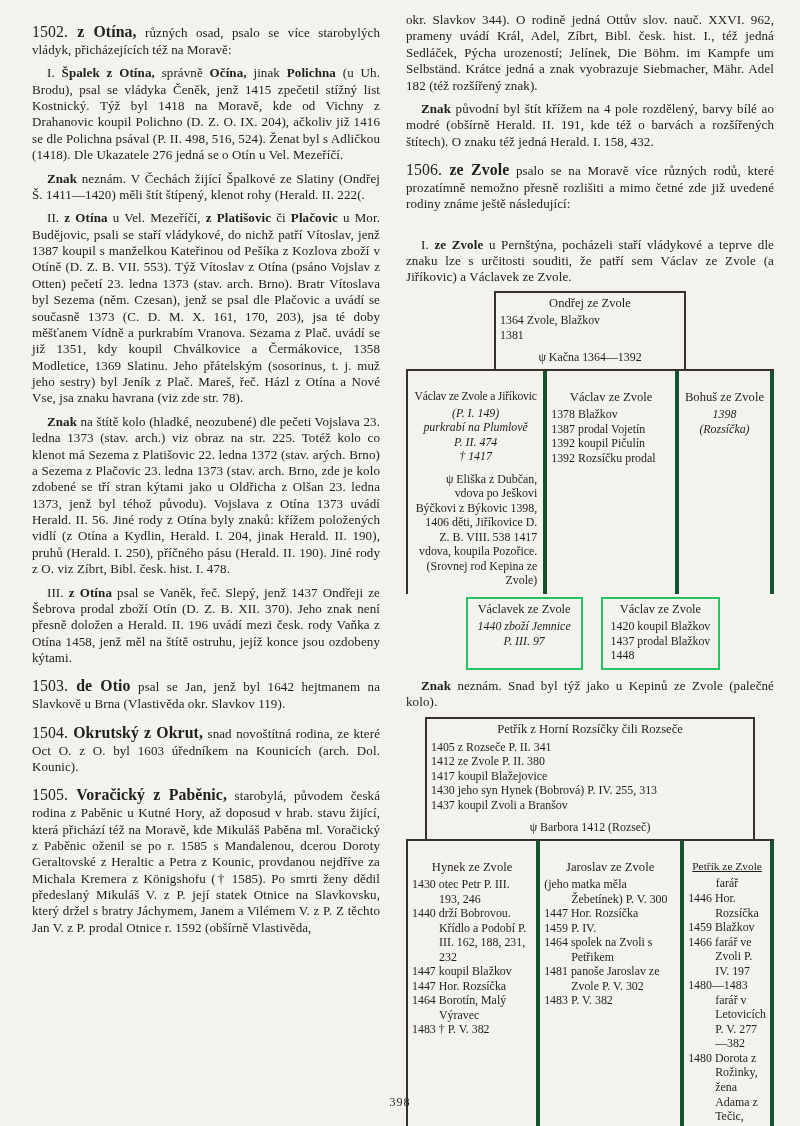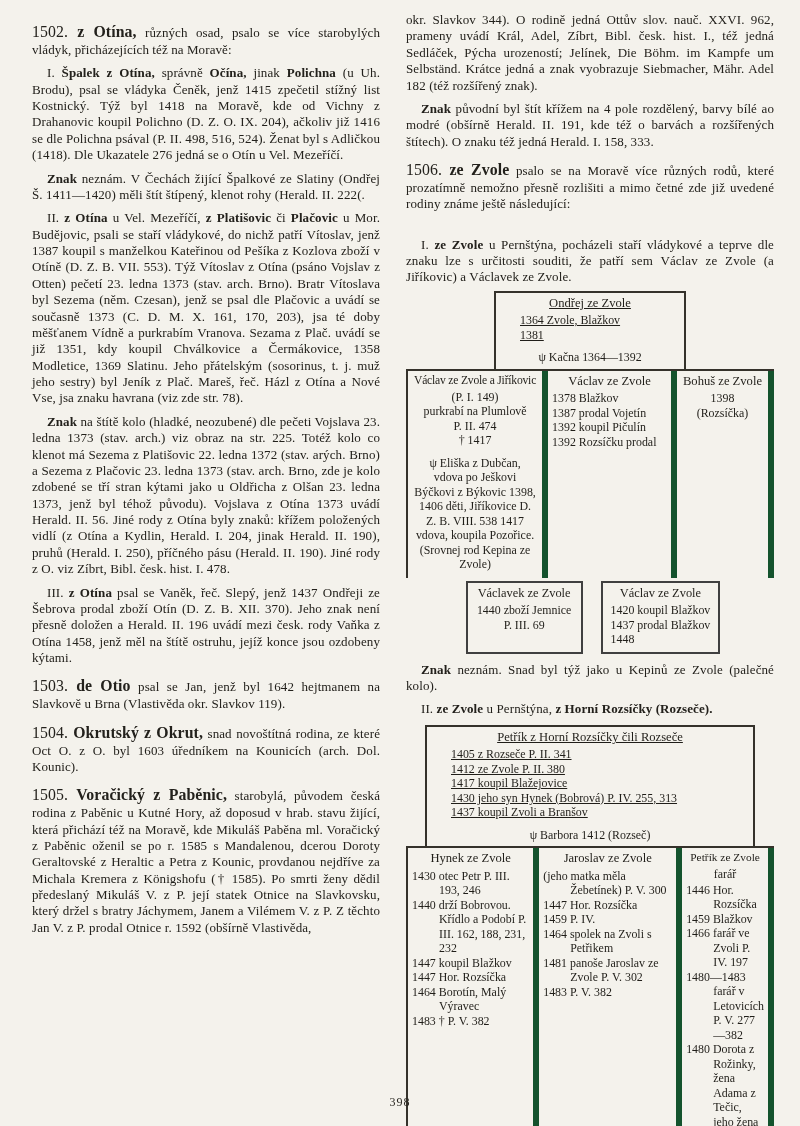--- a/index.html
+++ b/index.html
@@ -66,7 +66,7 @@
     <div class="col">
       <div>
           <p class="para "><span>okr. Slavkov 344). O rodině jedná Ottův slov. nauč. XXVI. 962, prameny uvádí Král, Adel, Zíbrt, Bibl. česk. hist. I., též jedná Sedláček, Pýcha urozeností; Jelínek, Die Böhm. im Kampfe um Selbständ. Krátce jedná a znak vyobrazuje Siebmacher, Mähr. Adel 182 (též rozšířený znak).</span></p>
-          <p class="para ind"><b>Znak</b><span> původní byl štít křížem na 4 pole rozdělený, barvy bílé ao modré (obšírně Herald. II. 191, kde též o barvách a rozšířených štítech). O znaku též jedná Herald. I. 158, 333.</span></p>
+          <p class="para ind"><b>Znak</b><span> původní byl štít křížem na 4 pole rozdělený, barvy bílé ao modré (obšírně Herald. II. 191, kde též o barvách a rozšířených štítech). O znaku též jedná Herald. I. 158, 432.</span></p>
           <p class="para entry"><span class="lead">1506. </span><b class="lead">ze Zvole</b><span> psalo se na Moravě více různých rodů, které prozatímně nemožno přesně rozlišiti a mimo četné zde již uvedené rodiny známe ještě následující:</span></p>
           <p class="para ind tight"><span>I. </span><b>ze Zvole</b><span> u Pernštýna, pocházeli staří vládykové a teprve dle znaku lze s určitosti souditi, že patří sem Václav ze Zvole (a Jiříkovic) a Václavek ze Zvole.</span></p>
         </div>

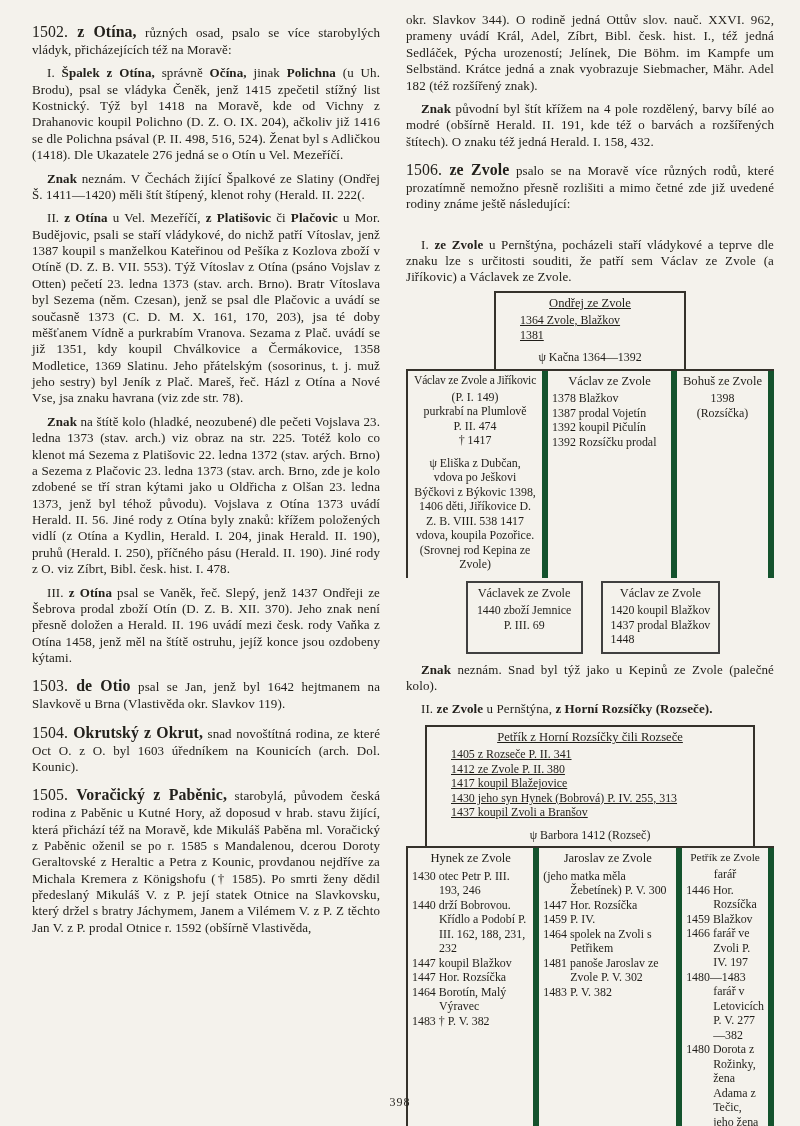--- a/index.html
+++ b/index.html
@@ -21,7 +21,7 @@
     border-right:2px solid #35322b;box-sizing:border-box;}
   .w1{width:192px;}
   .w2{width:330px;}
-  .t-root{padding:2px 20px 0;text-decoration:underline;}
+  .t-root{padding:2px 0 0;}
   .t-title{text-align:center;font-size:12.6px;padding:1px 2px 2px;white-space:nowrap;overflow:hidden;}
   .t-sub{text-align:center;padding-bottom:1px;}
   .t-spouse{text-align:center;padding:8px 0 4px;}

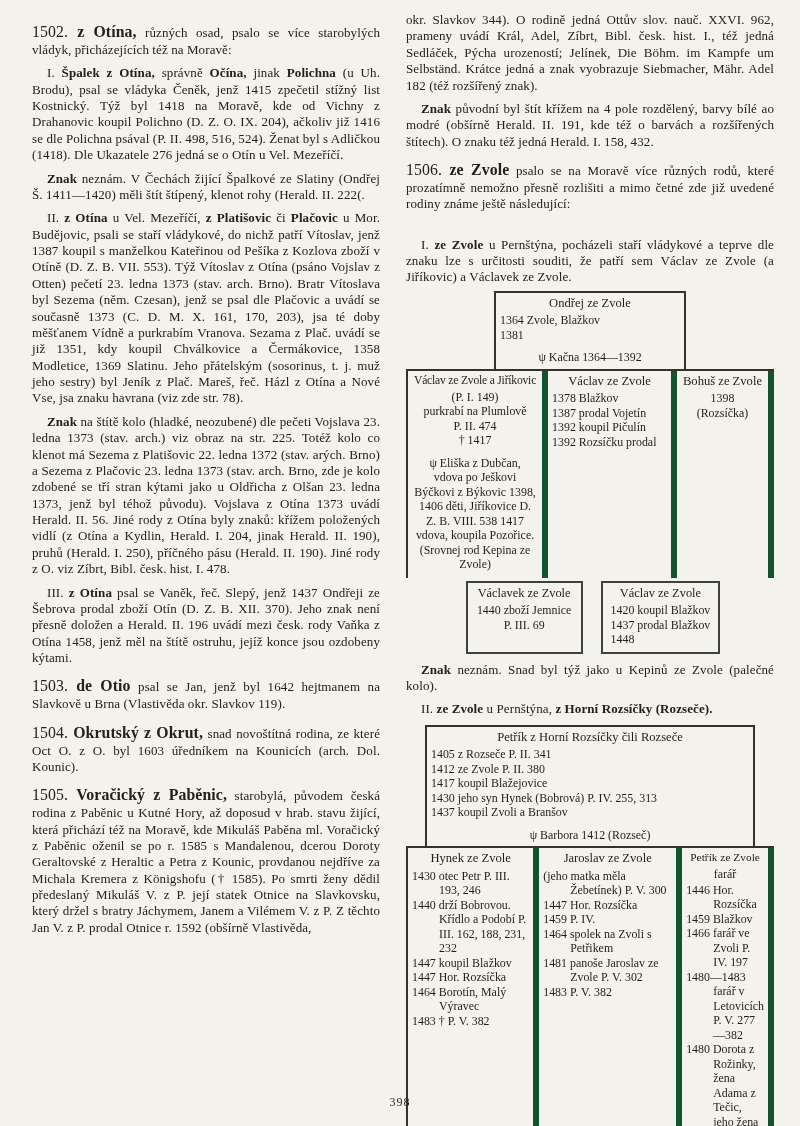--- a/index.html
+++ b/index.html
@@ -26,7 +26,7 @@
   .t-sub{text-align:center;padding-bottom:1px;}
   .t-spouse{text-align:center;padding:8px 0 4px;}
   .t-row{display:flex;border-top:2px solid #35322b;border-left:2px solid #35322b;}
-  .t-cell{border-right:6px solid #14532d;padding:2px 4px 6px;box-sizing:border-box;}
+  .t-cell{border-right:4px solid #14532d;padding:18px 4px 6px;box-sizing:border-box;}
   .r1c1{width:148px;}
   .r1c1 .t-title{font-size:11.6px;letter-spacing:-.2px;}
   .r1c2{width:140px;}

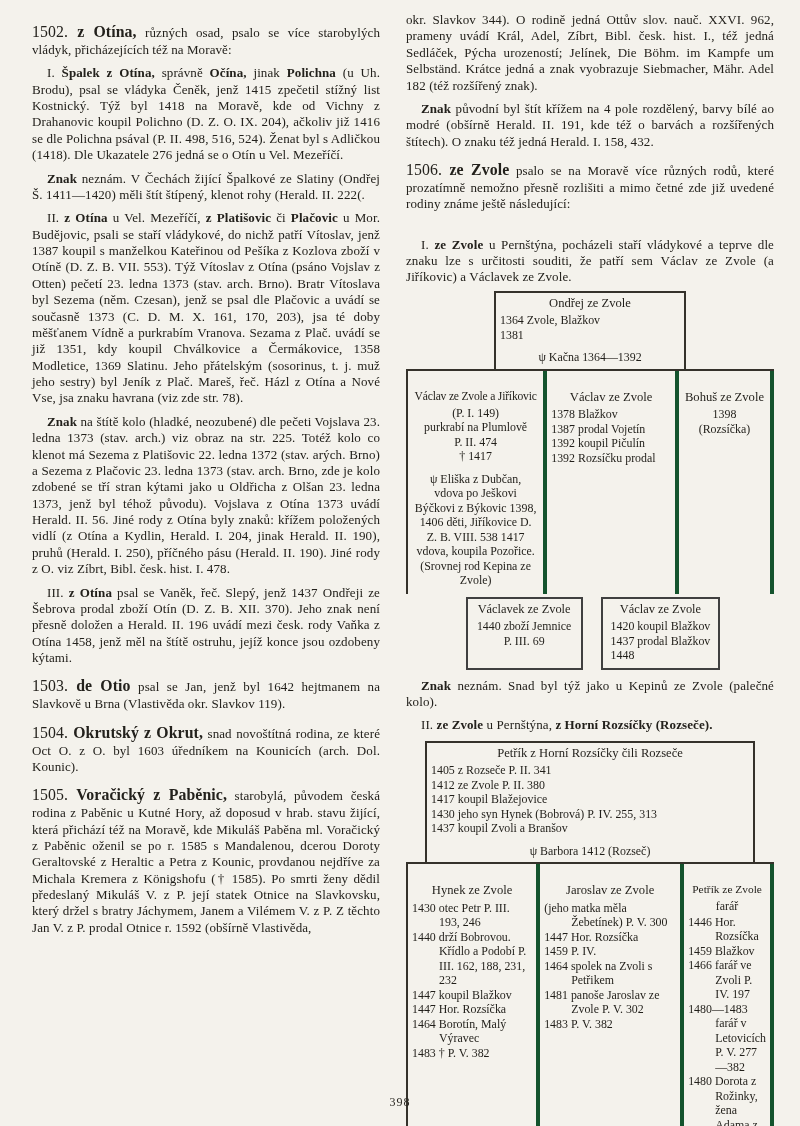--- a/index.html
+++ b/index.html
@@ -37,7 +37,7 @@
   .r2c3 .t-title{font-size:11.4px;}
   .tl{padding:0 0 0 27px;text-indent:-27px;}
   .tl.nl{padding-left:4px;text-indent:0;}
-  .tl.c{padding-left:0;text-indent:0;text-align:center;}
+  .tl.c{padding-left:0;text-indent:0;text-align:center;font-style:italic;}
   .t-note{text-align:center;margin-top:8px;padding:0 2px;}
   .t-row2{display:flex;justify-content:center;gap:18px;padding:3px 0 0 6px;}
   .t-box{border:2px solid #404040;padding:2px 8px 5px;box-sizing:border-box;}

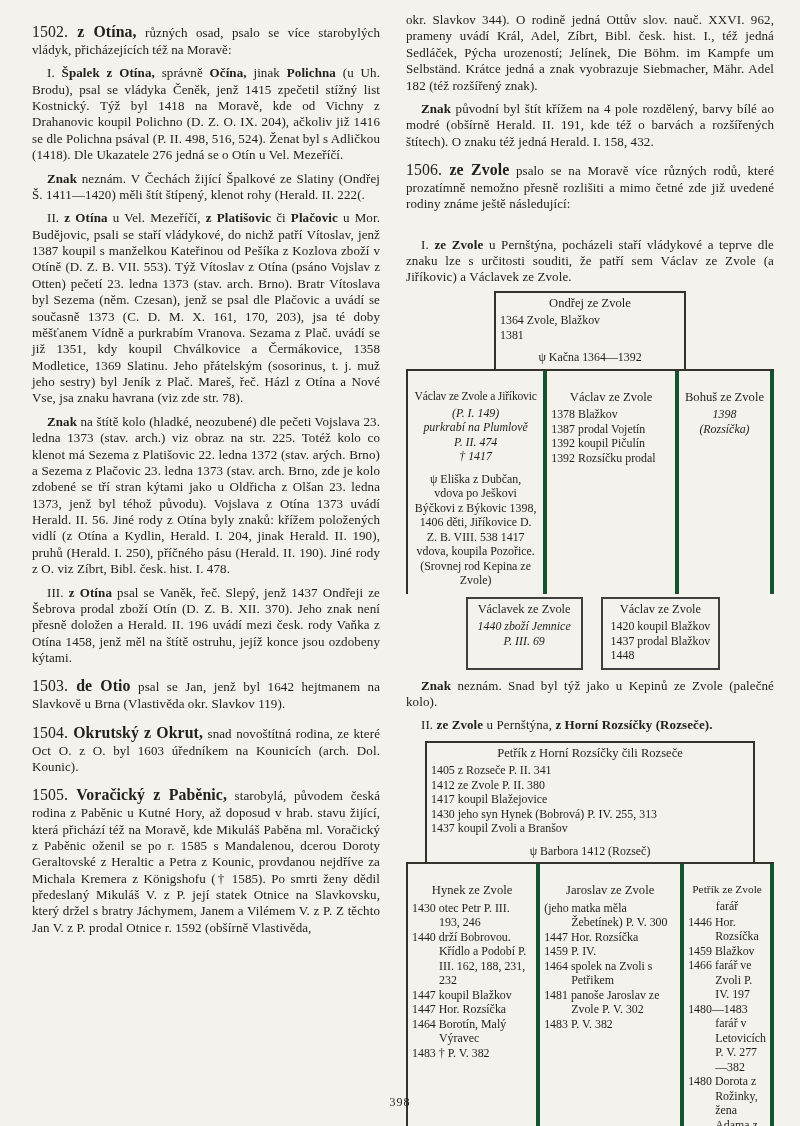--- a/index.html
+++ b/index.html
@@ -38,7 +38,7 @@
   .tl{padding:0 0 0 27px;text-indent:-27px;}
   .tl.nl{padding-left:4px;text-indent:0;}
   .tl.c{padding-left:0;text-indent:0;text-align:center;font-style:italic;}
-  .t-note{text-align:center;margin-top:8px;padding:0 2px;}
+  .t-note{text-align:right;margin-top:8px;padding:0 2px;}
   .t-row2{display:flex;justify-content:center;gap:18px;padding:3px 0 0 6px;}
   .t-box{border:2px solid #404040;padding:2px 8px 5px;box-sizing:border-box;}
   .t-box .t-title{font-size:12.4px;}

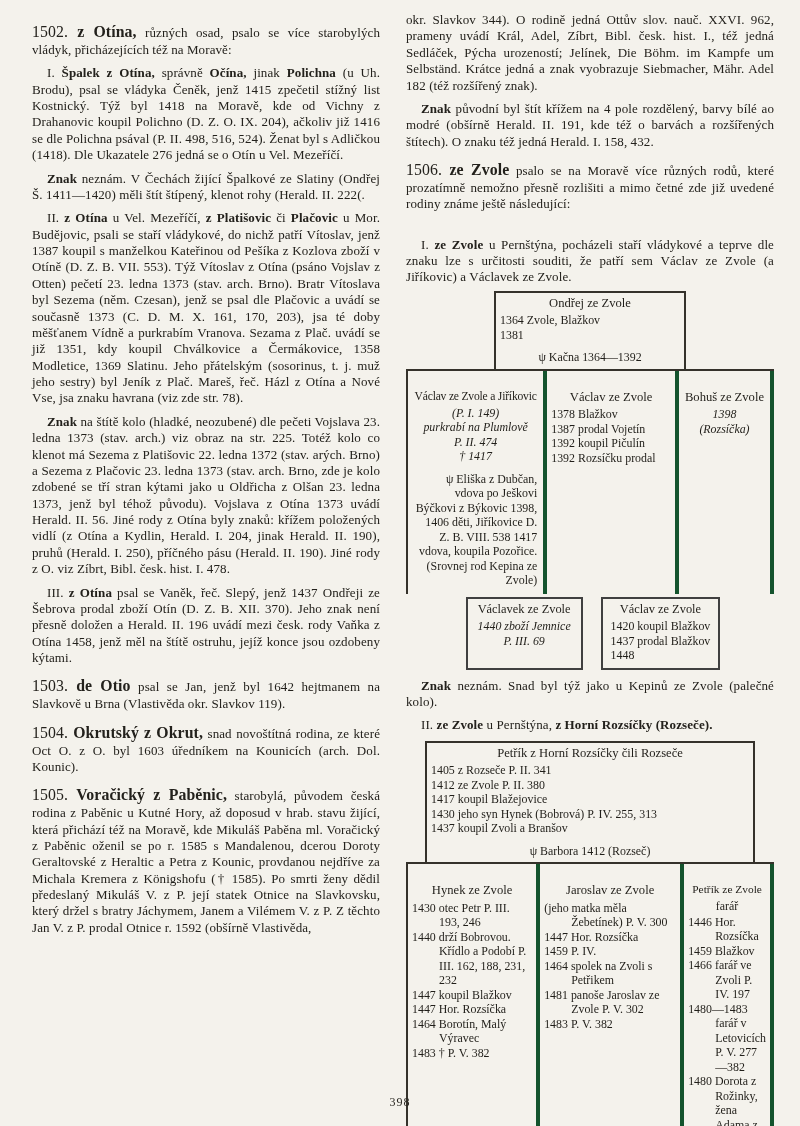--- a/index.html
+++ b/index.html
@@ -40,7 +40,7 @@
   .tl.c{padding-left:0;text-indent:0;text-align:center;font-style:italic;}
   .t-note{text-align:right;margin-top:8px;padding:0 2px;}
   .t-row2{display:flex;justify-content:center;gap:18px;padding:3px 0 0 6px;}
-  .t-box{border:2px solid #404040;padding:2px 8px 5px;box-sizing:border-box;}
+  .t-box{border:2px solid #22c55e;padding:2px 8px 5px;box-sizing:border-box;}
   .t-box .t-title{font-size:12.4px;}
   .pagenum{position:absolute;left:0;right:0;bottom:16px;text-align:center;
     font-size:12px;letter-spacing:1px;color:#2a2822;}

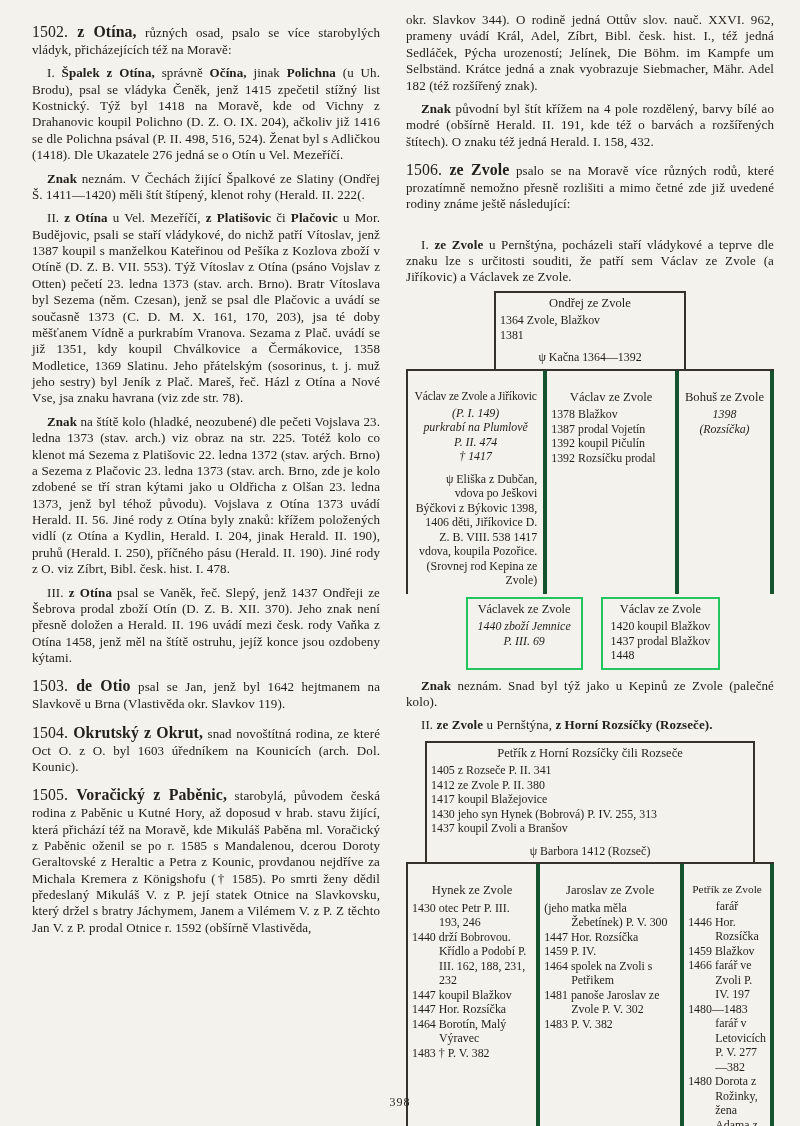--- a/index.html
+++ b/index.html
@@ -115,7 +115,7 @@
             <div class="t-title">Václavek ze Zvole</div>
             <div>
                 <div class="tl c">1440 zboží Jemnice</div>
-                <div class="tl c">P. III. 69</div>
+                <div class="tl c">P. III. 97</div>
               </div>
           </div>
           <div class="t-box">

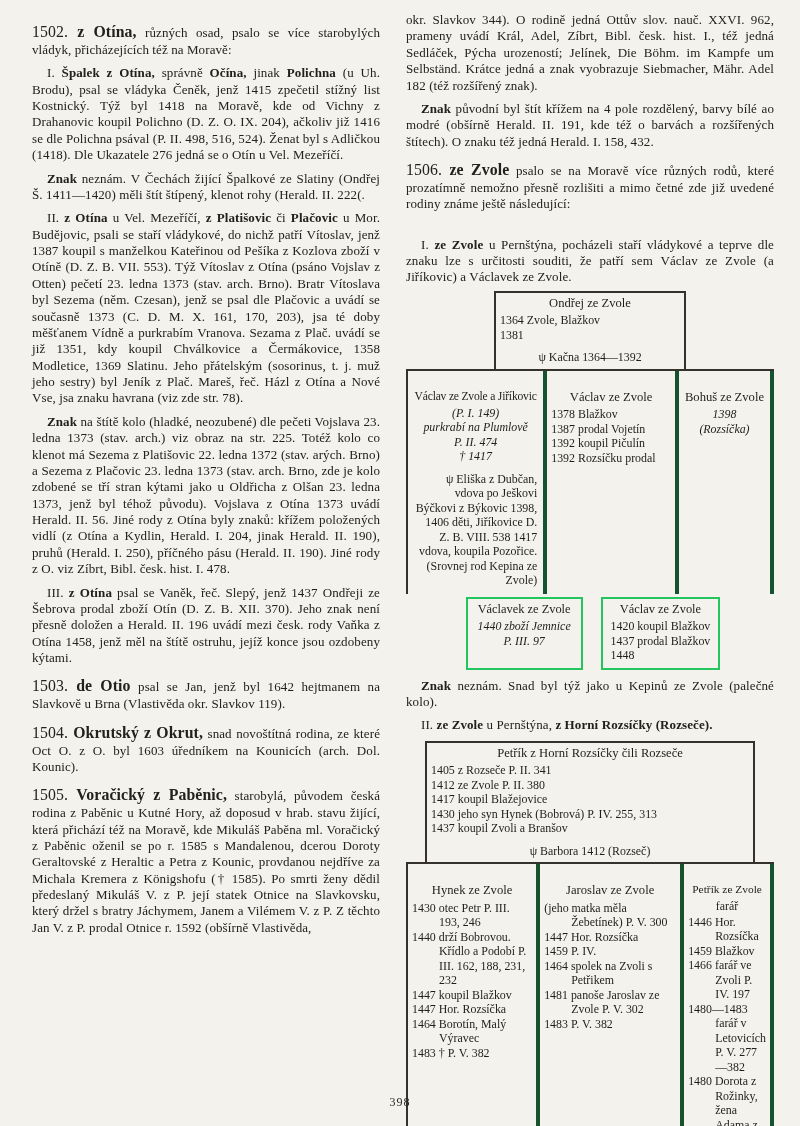--- a/index.html
+++ b/index.html
@@ -131,7 +131,6 @@
 
       <div>
           <p class="para ind"><b>Znak</b><span> neznám. Snad byl týž jako u Kepinů ze Zvole (palečné kolo).</span></p>
-          <p class="para ind"><span>II. </span><b>ze Zvole</b><span> u Pernštýna, </span><b>z Horní Rozsíčky (Rozseče).</b></p>
         </div>
 
       <div class="gtree">

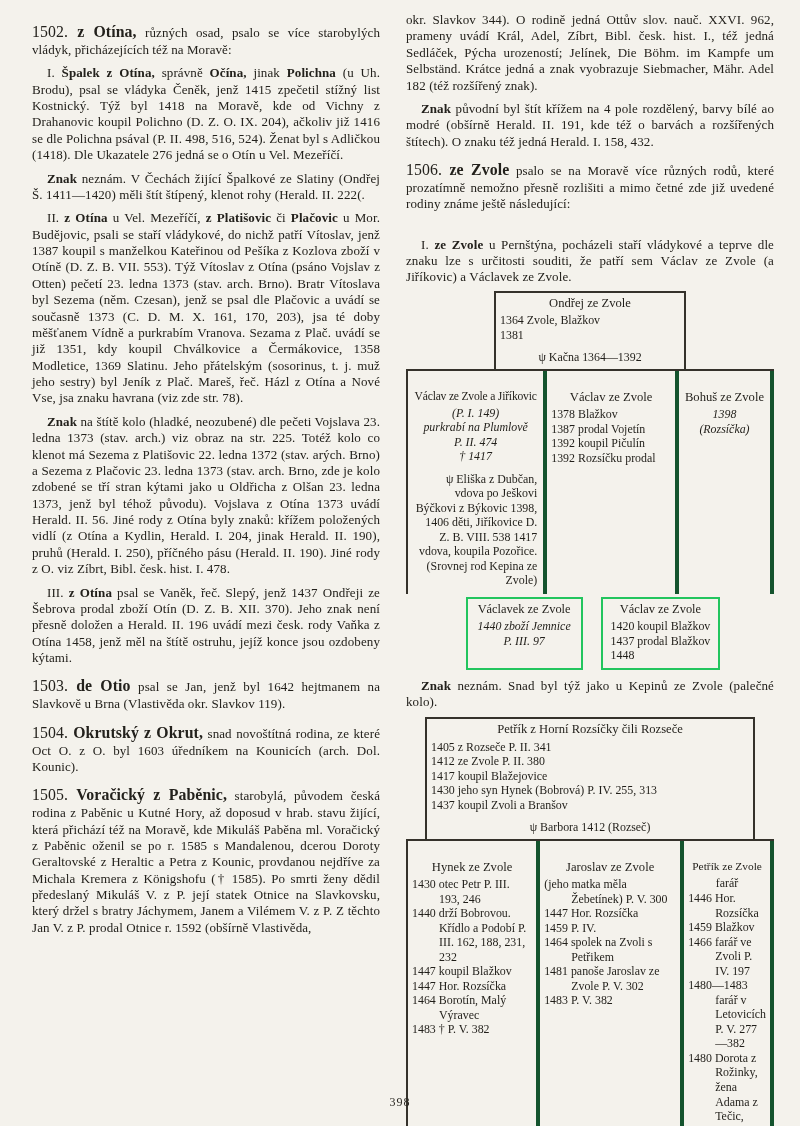--- a/index.html
+++ b/index.html
@@ -34,7 +34,7 @@
   .r2c1{width:134px;}
   .r2c2{width:146px;}
   .r2c3{flex:1;}
-  .r2c3 .t-title{font-size:11.4px;}
+  .r2c3 .t-title{font-size:11.4px;text-decoration:underline;}
   .tl{padding:0 0 0 27px;text-indent:-27px;}
   .tl.nl{padding-left:4px;text-indent:0;}
   .tl.c{padding-left:0;text-indent:0;text-align:center;font-style:italic;}

